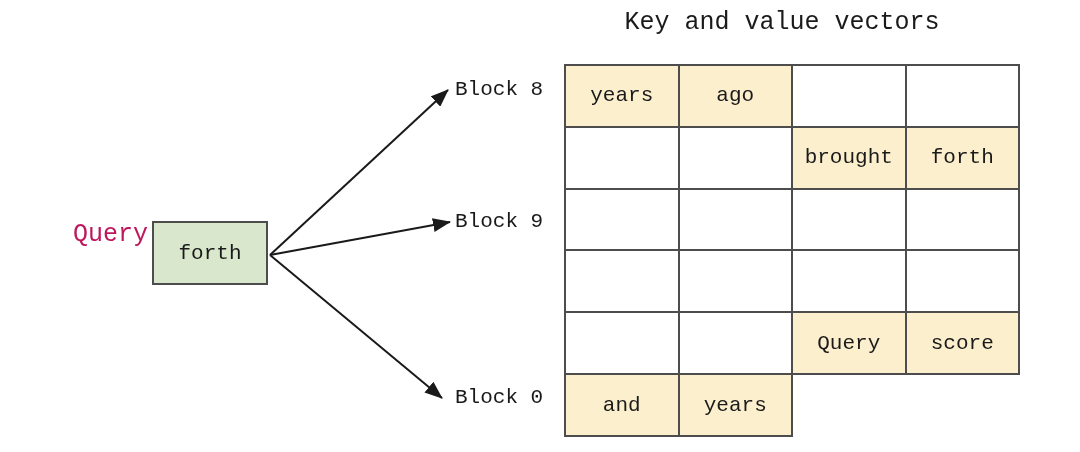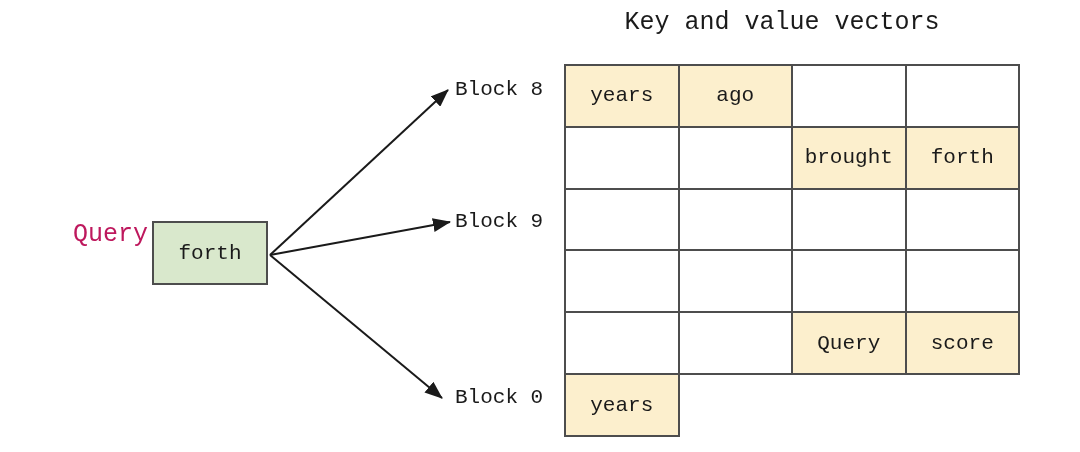--- a/index.html
+++ b/index.html
@@ -161,6 +161,7 @@
       <div class="kv-cell"></div>
       <div class="kv-cell filled">Query</div>
       <div class="kv-cell filled">score</div>
+      <div class="kv-cell filled">and</div>
       <div class="kv-cell filled">years</div>
     </div>
 

